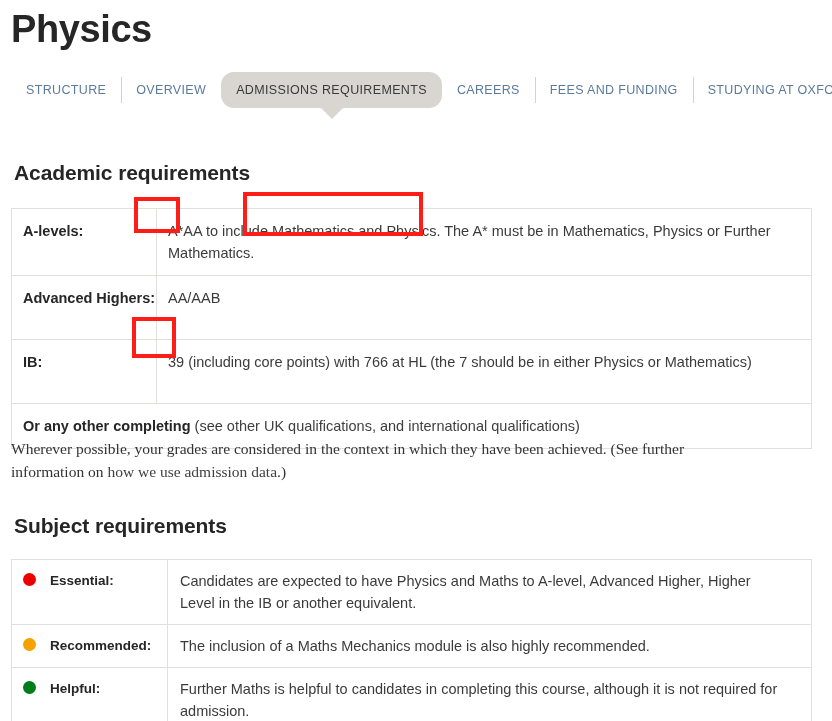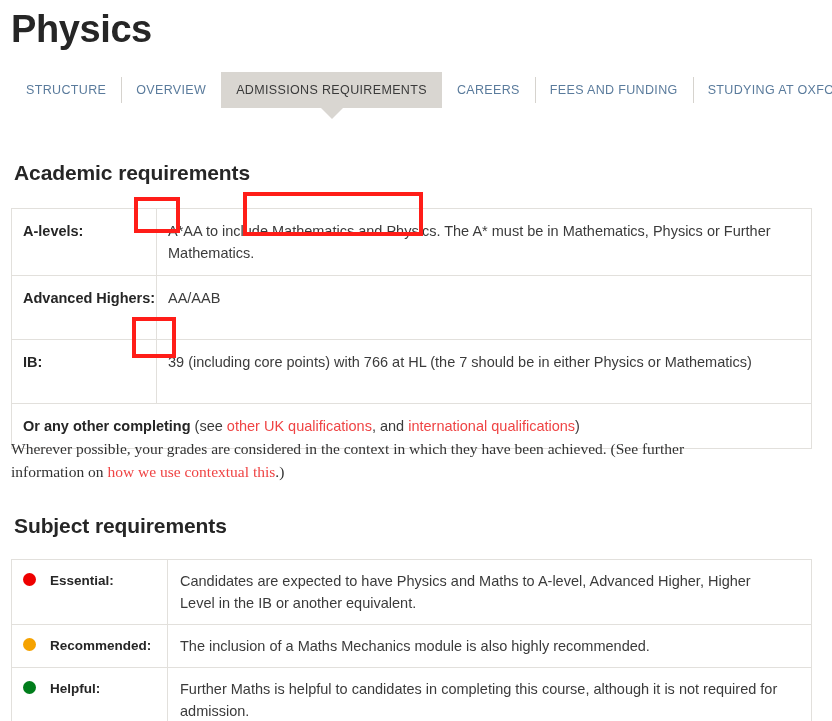--- a/index.html
+++ b/index.html
@@ -69,6 +69,7 @@
   .tab.active {
     background: #d9d6d1;
     color: #3a3a3a;
+    border-radius: 13px;
   }
   .tab.active::before { display: none; }
   .tab.active + .tab::before { display: none; }

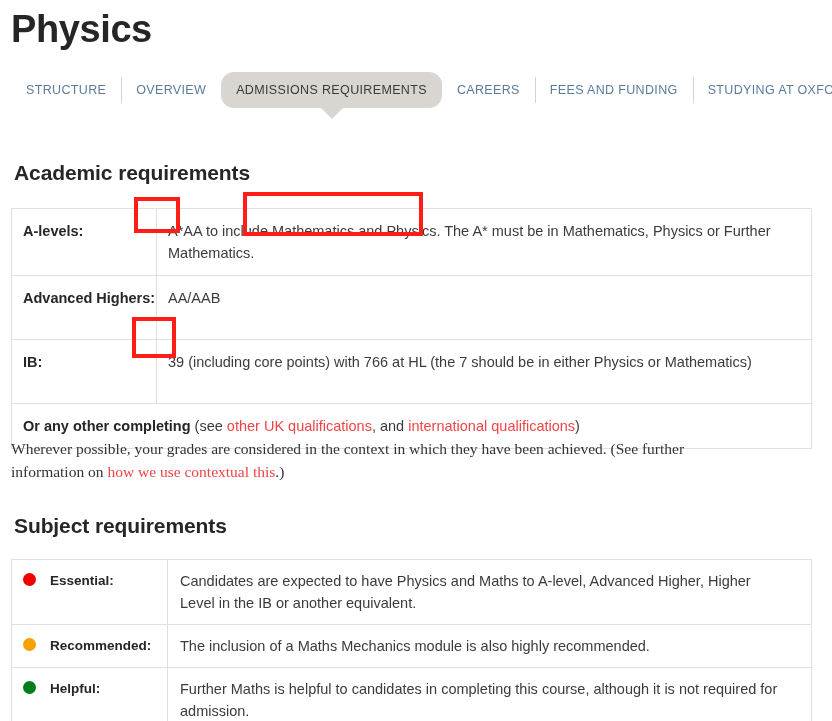--- a/index.html
+++ b/index.html
@@ -136,7 +136,7 @@
     color: #262626;
   }
   a.link {
-    color: #ef4444;
+    color: #404040;
     text-decoration: none;
     cursor: pointer;
     text-align: right;

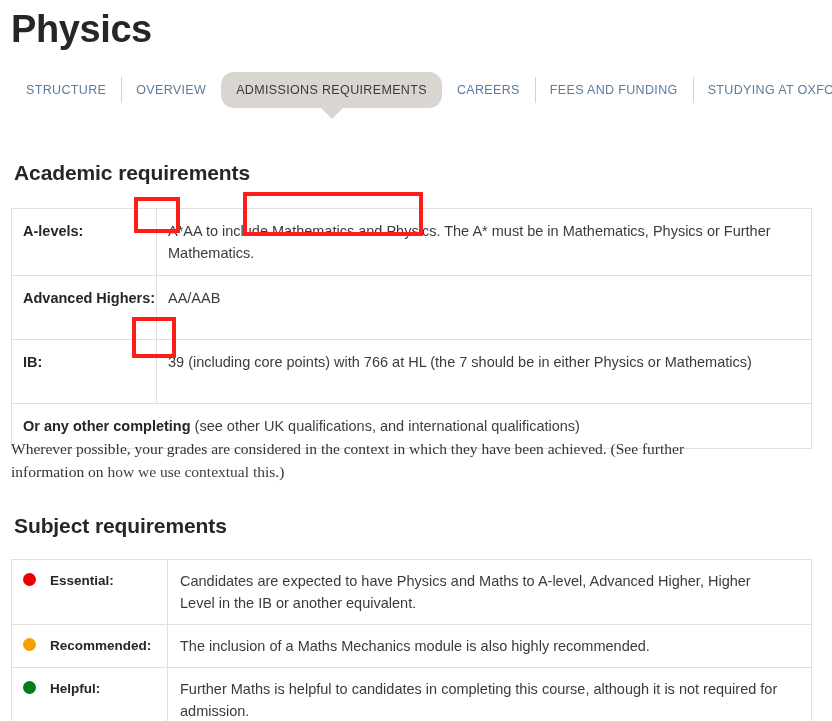--- a/index.html
+++ b/index.html
@@ -243,7 +243,7 @@
     </tbody>
   </table>
 
-  <div class="context-para"><span>Wherever possible, your grades are considered in the context in which they have been achieved.  (See further information on </span><a class="link">how we use contextual this</a><span>.)</span></div>
+  <div class="context-para"><span>Wherever possible, your grades are considered in the context in which they have been achieved.  (See further information on </span><a class="link">how we use admission data</a><span>.)</span></div>
 
   <div class="section-heading" id="heading-subject">Subject requirements</div>
 

